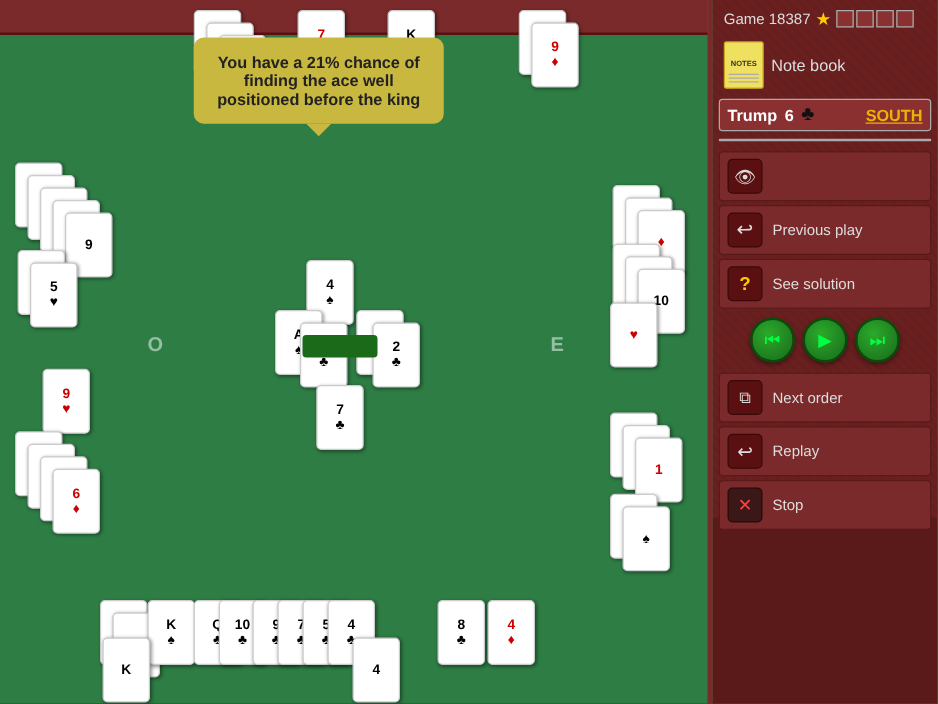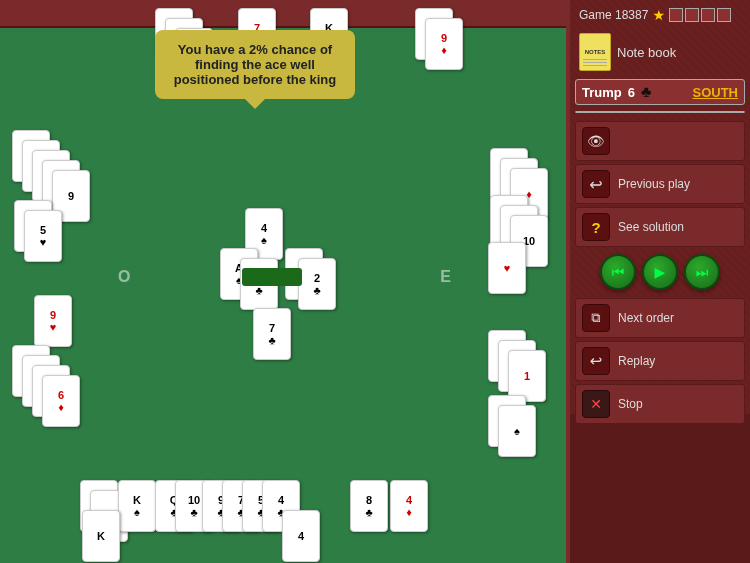--- a/index.html
+++ b/index.html
@@ -265,7 +265,7 @@
     <div class="top-bar-table"></div>
 
     <div class="tooltip-bubble">
-      <span>You have a 2% chance of finding the ace well positioned before the king</span>
+      <span>You have a 21% chance of finding the ace well positioned before the king</span>
     </div>
 
     <div class="dir-label" style="left: 118px; top: 268px;">O</div>

